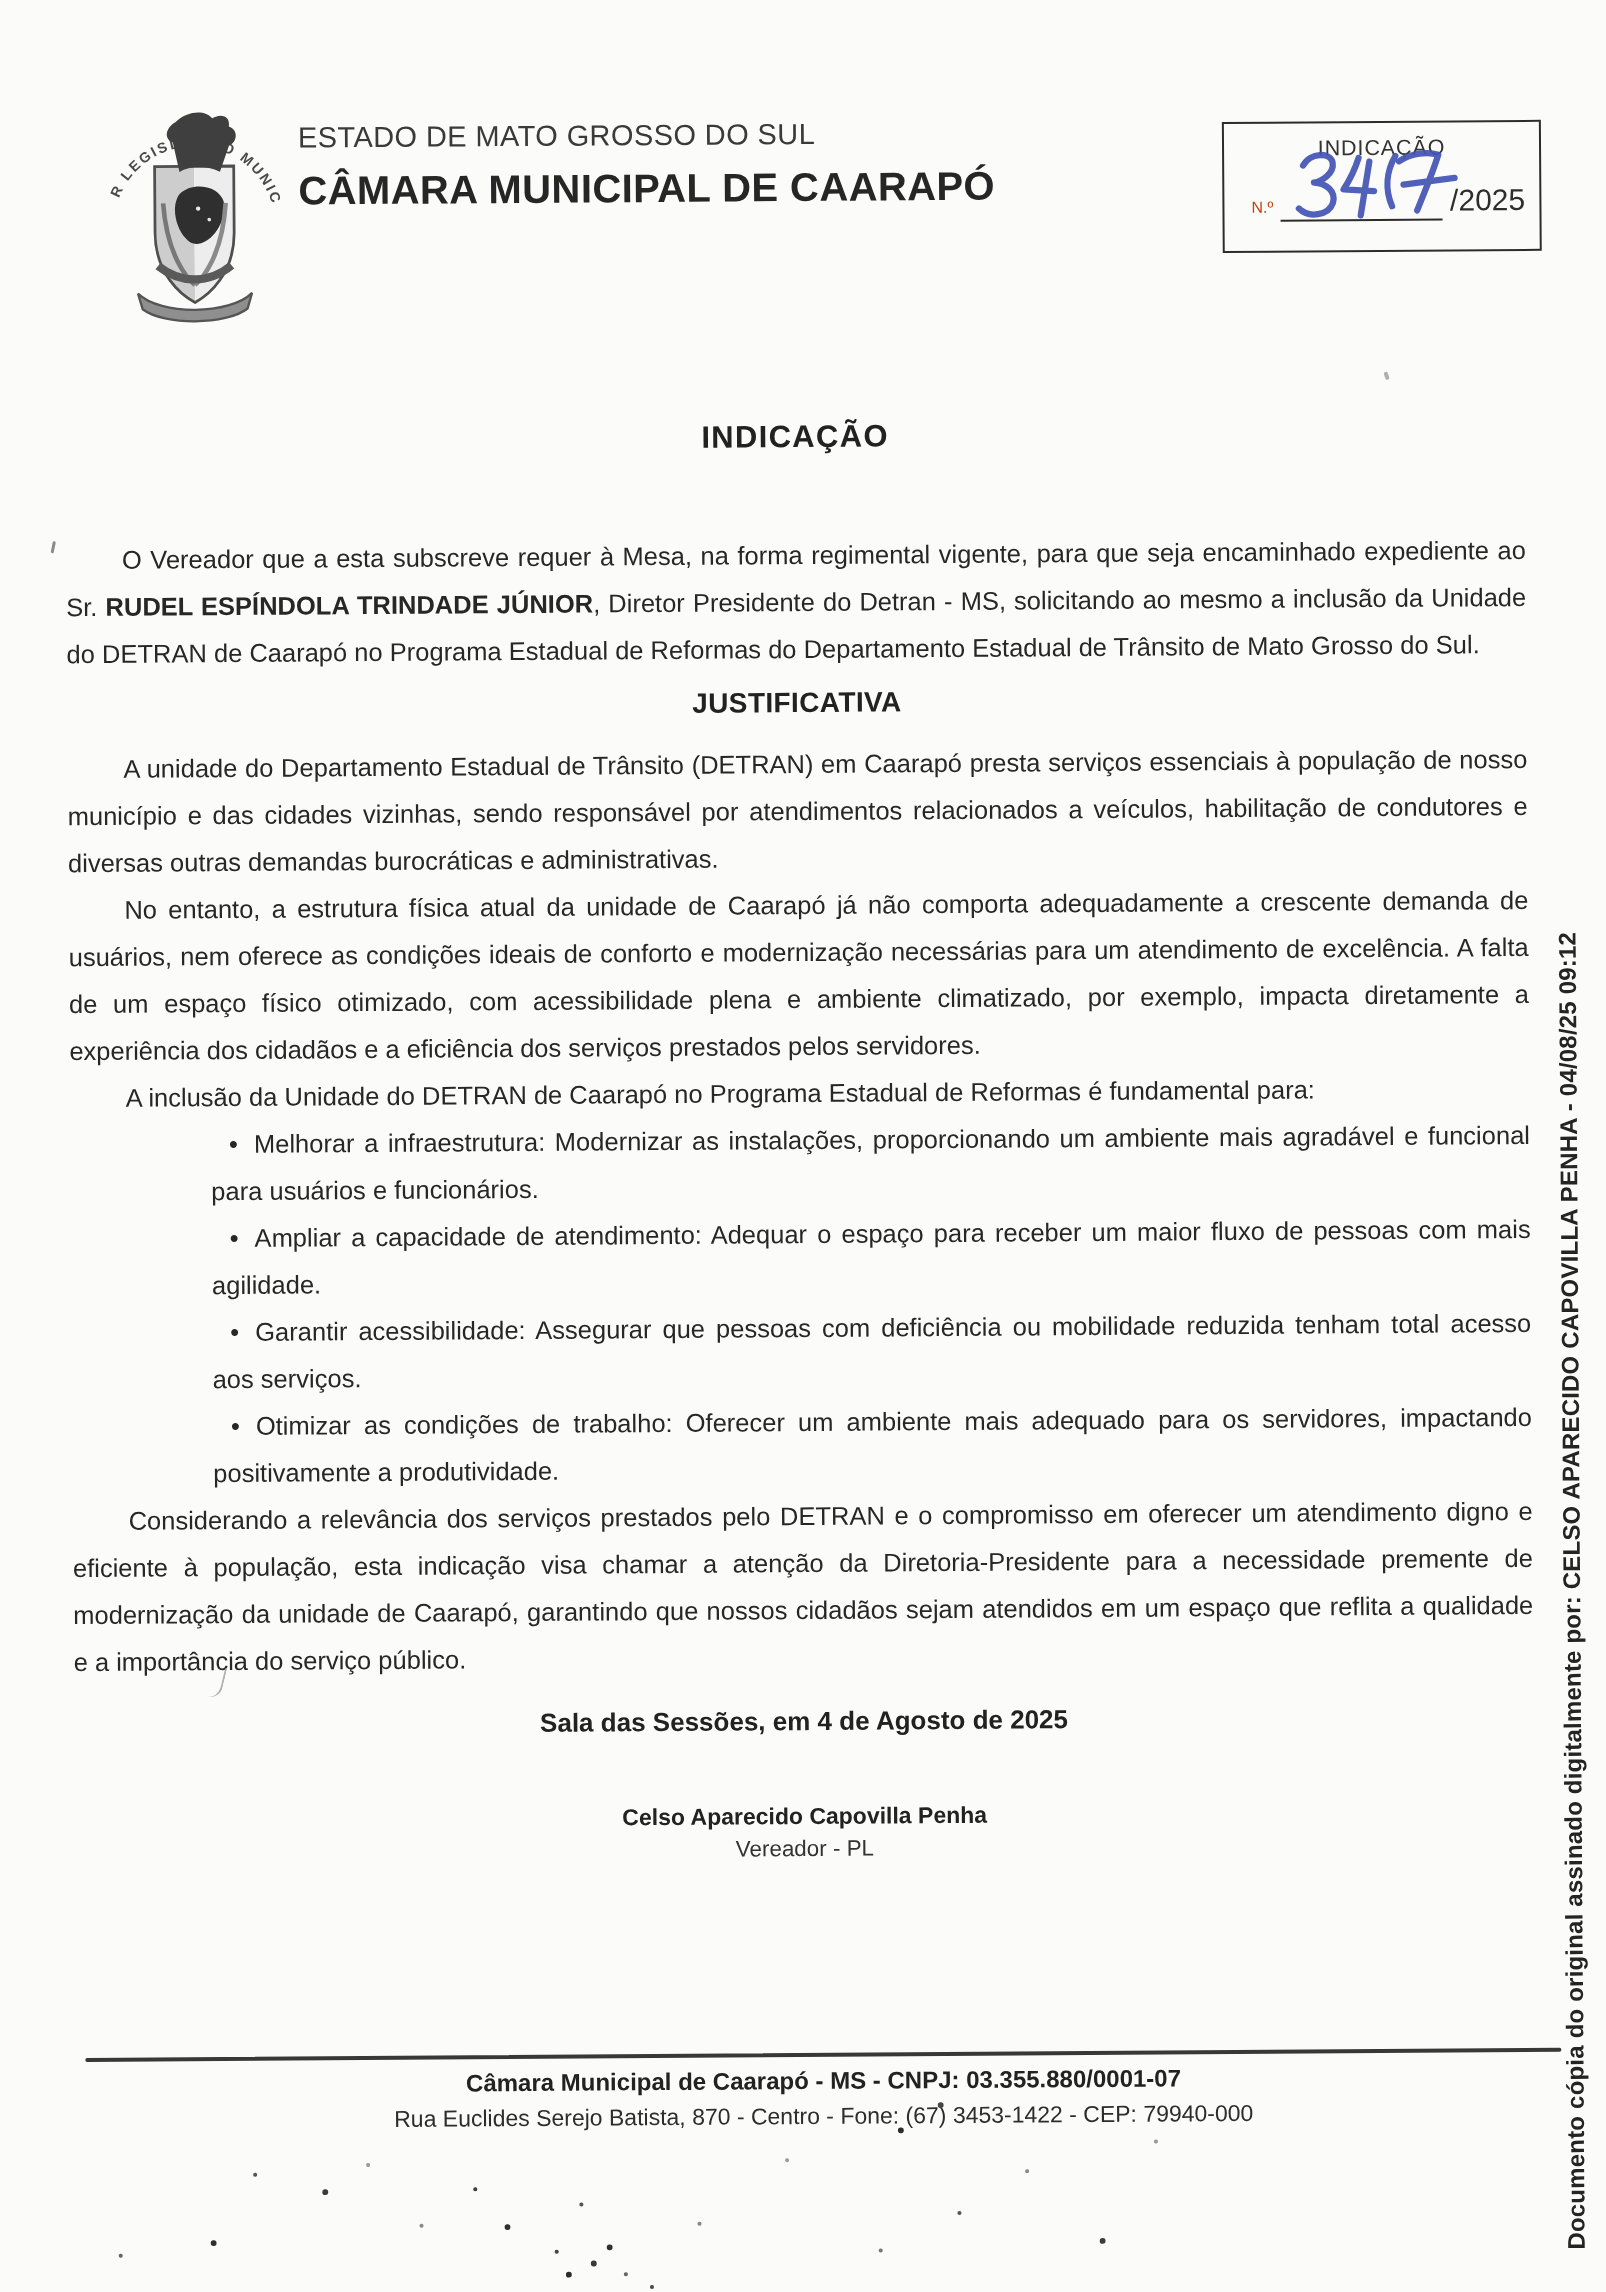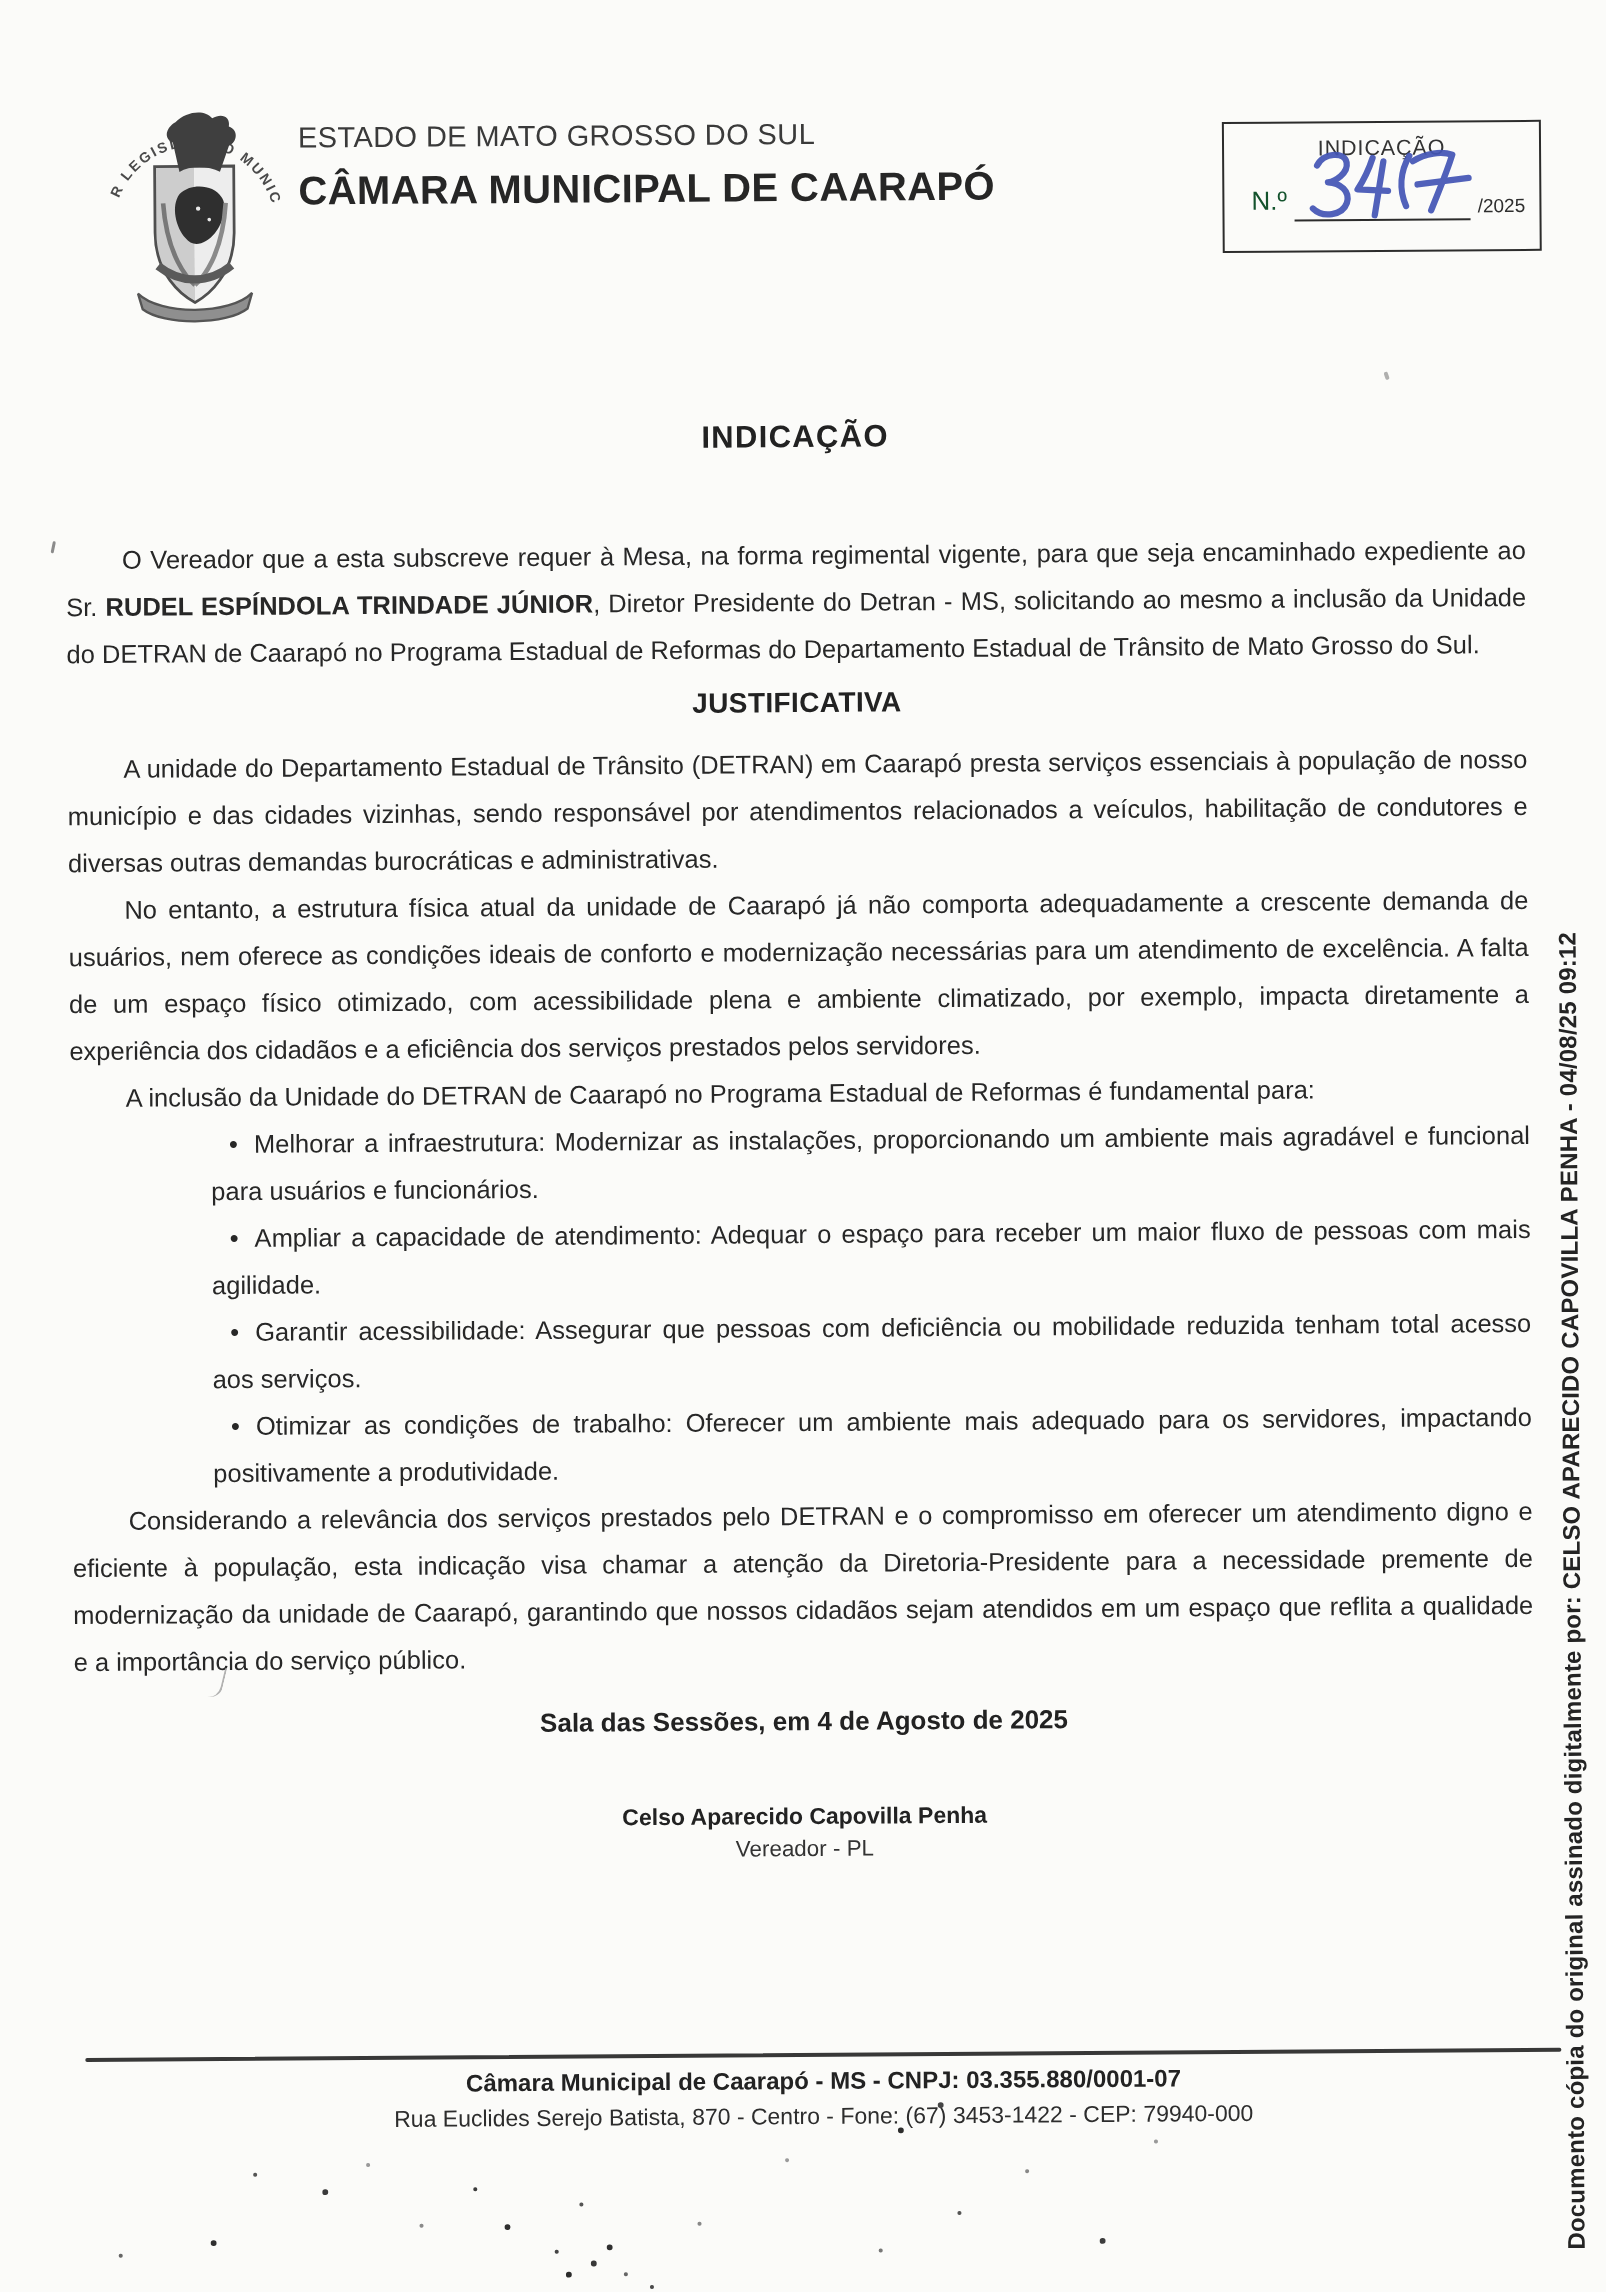--- a/index.html
+++ b/index.html
@@ -25,7 +25,7 @@
   }
   .nb-title{text-align:center;font-size:21.5px;letter-spacing:0.9px;color:#333;margin-top:13.4px;}
   .nb-row{display:flex;align-items:flex-end;margin:1.8px 14.3px 0 27px;}
-  .nb-no{font-size:26px;color:#14532d;padding-bottom:5.4px;}
+  .nb-no{font-size:16px;color:#c2410c;padding-bottom:5.4px;}
   .nb-line{position:relative;width:186px;height:56px;border-bottom:2.7px solid #2c2c2c;margin-left:7.2px;}
   .nb-ink{position:absolute;left:-3.6px;bottom:-7.2px;width:190px;height:86px;overflow:visible;}
   .nb-year{font-size:19px;color:#2e2e2e;padding-bottom:3.6px;margin-left:7.2px;}

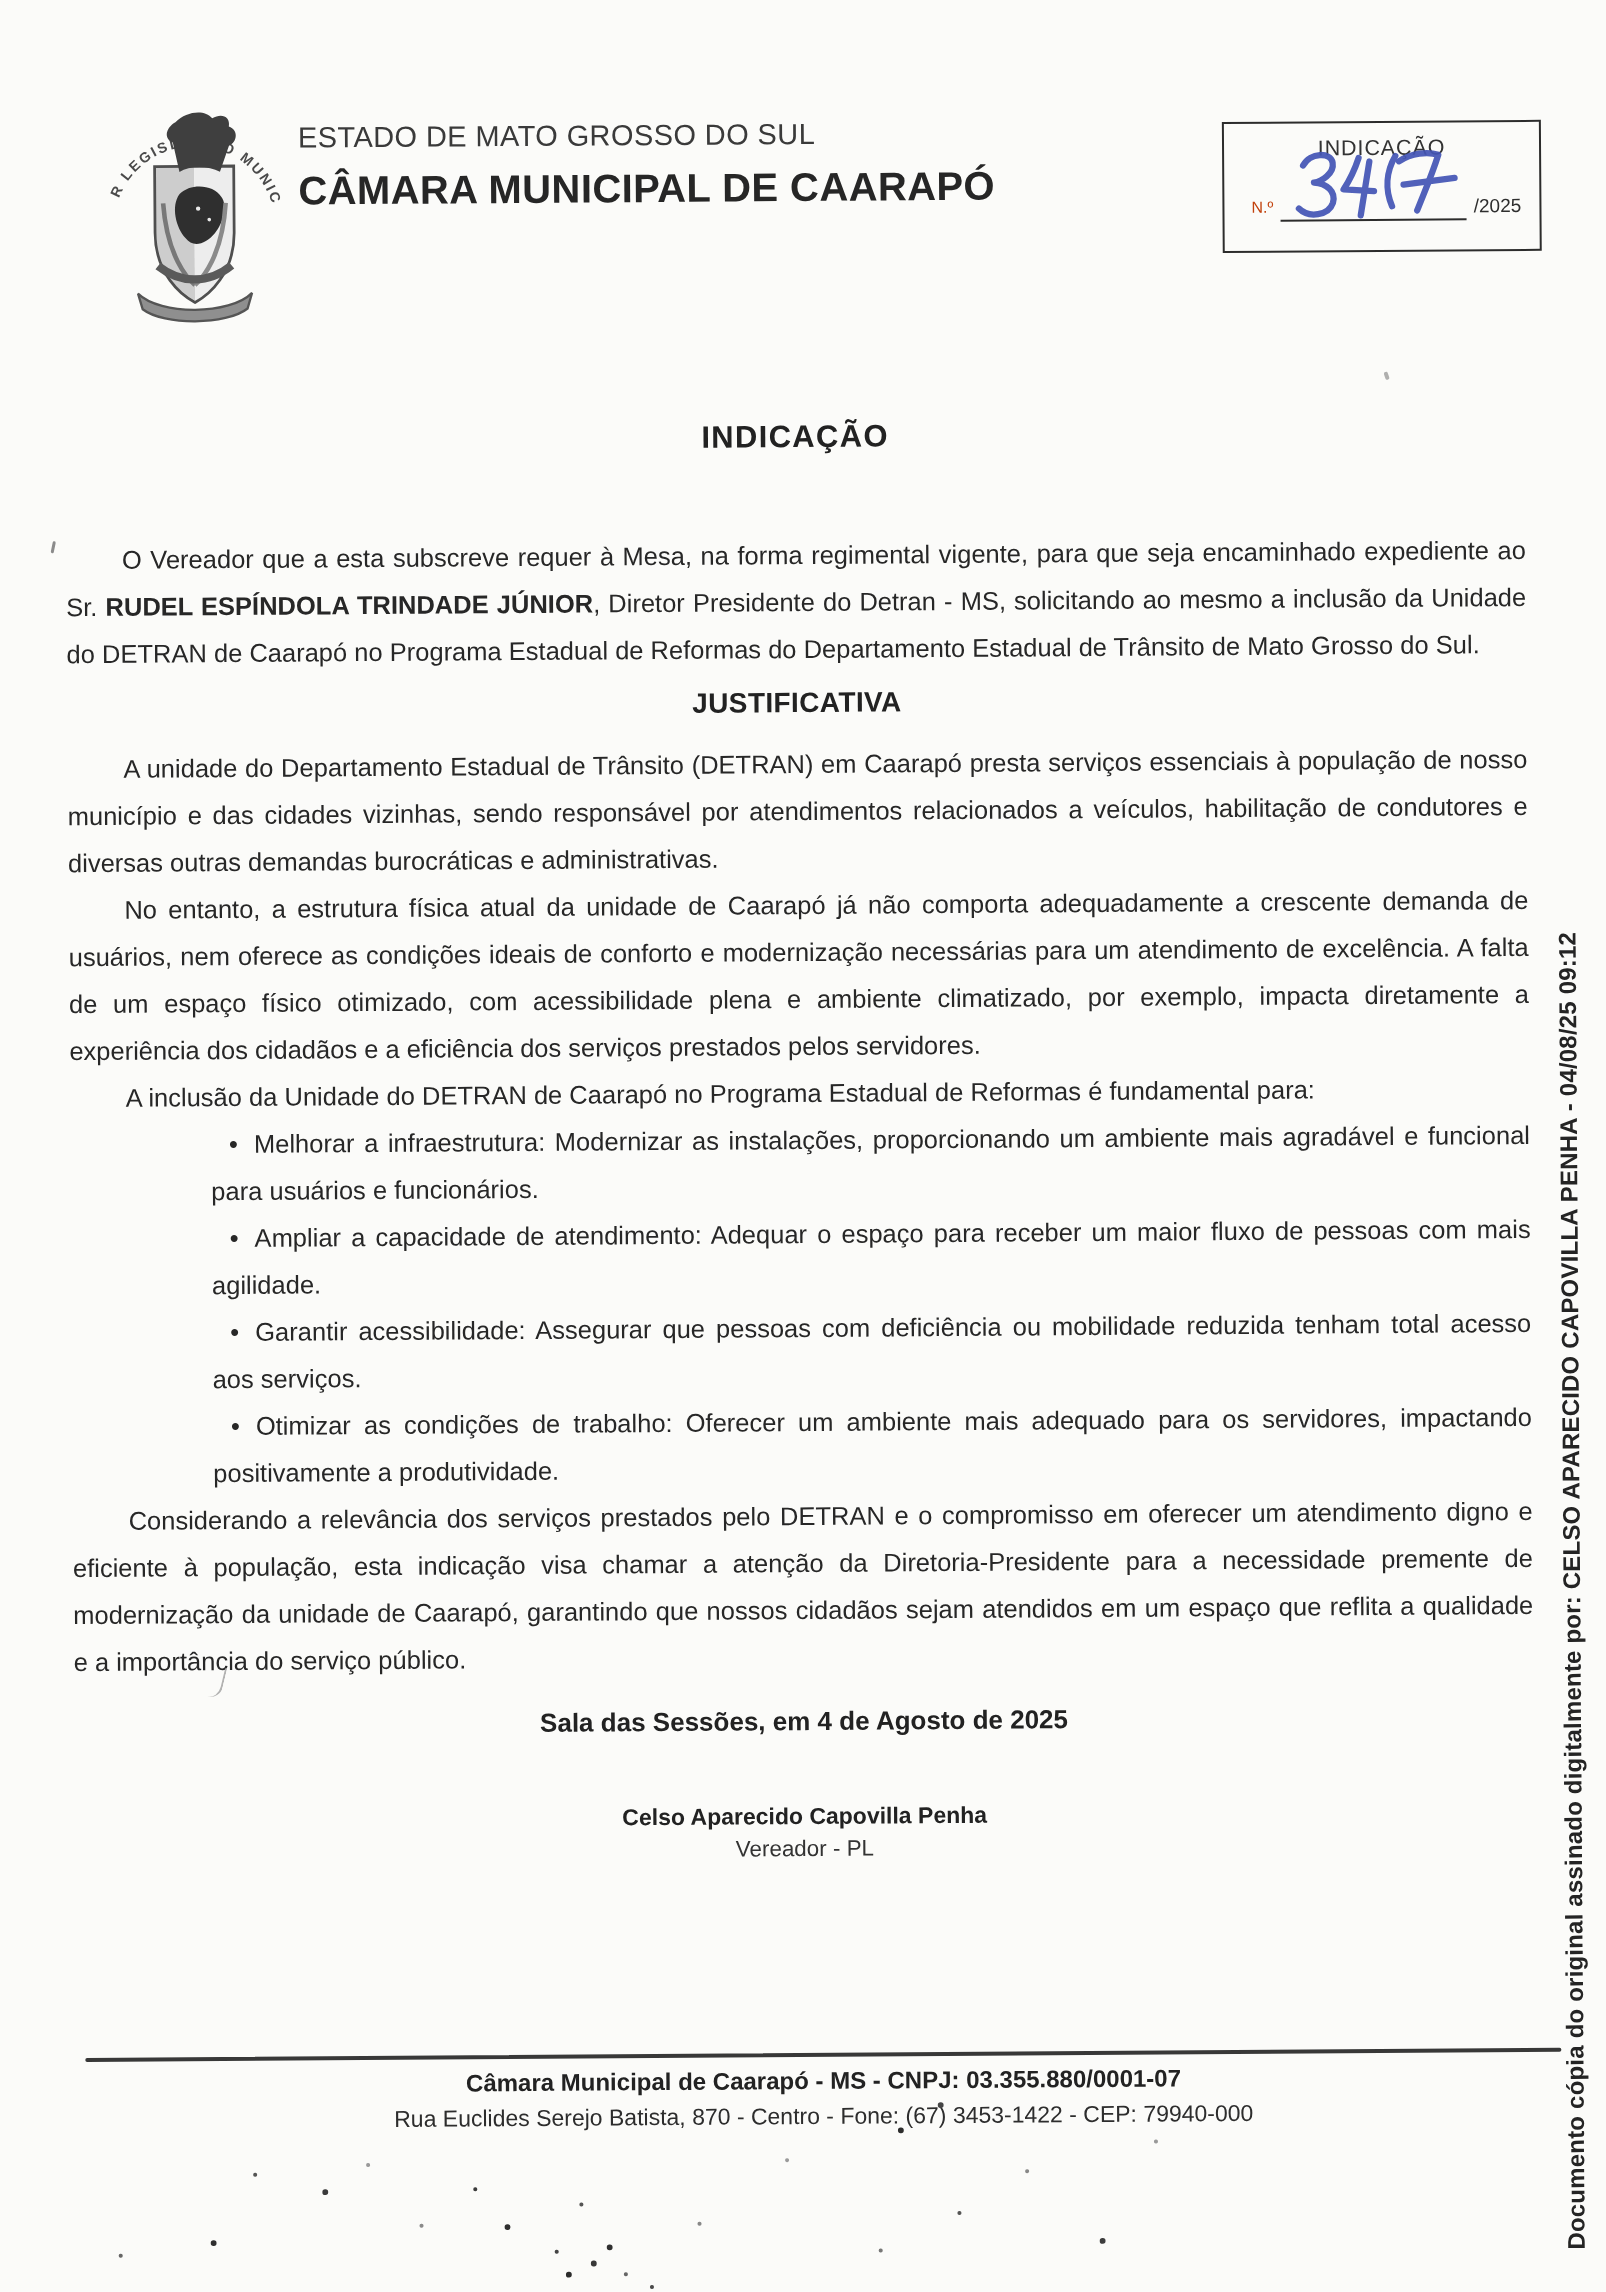--- a/index.html
+++ b/index.html
@@ -28,7 +28,7 @@
   .nb-no{font-size:16px;color:#c2410c;padding-bottom:5.4px;}
   .nb-line{position:relative;width:186px;height:56px;border-bottom:2.7px solid #2c2c2c;margin-left:7.2px;}
   .nb-ink{position:absolute;left:-3.6px;bottom:-7.2px;width:190px;height:86px;overflow:visible;}
-  .nb-year{font-size:19px;color:#2e2e2e;padding-bottom:3.6px;margin-left:7.2px;}
+  .nb-year{font-size:30px;color:#2e2e2e;padding-bottom:3.6px;margin-left:7.2px;}
 
   
   .main{position:absolute;left:70px;top:419px;width:1460px;}

